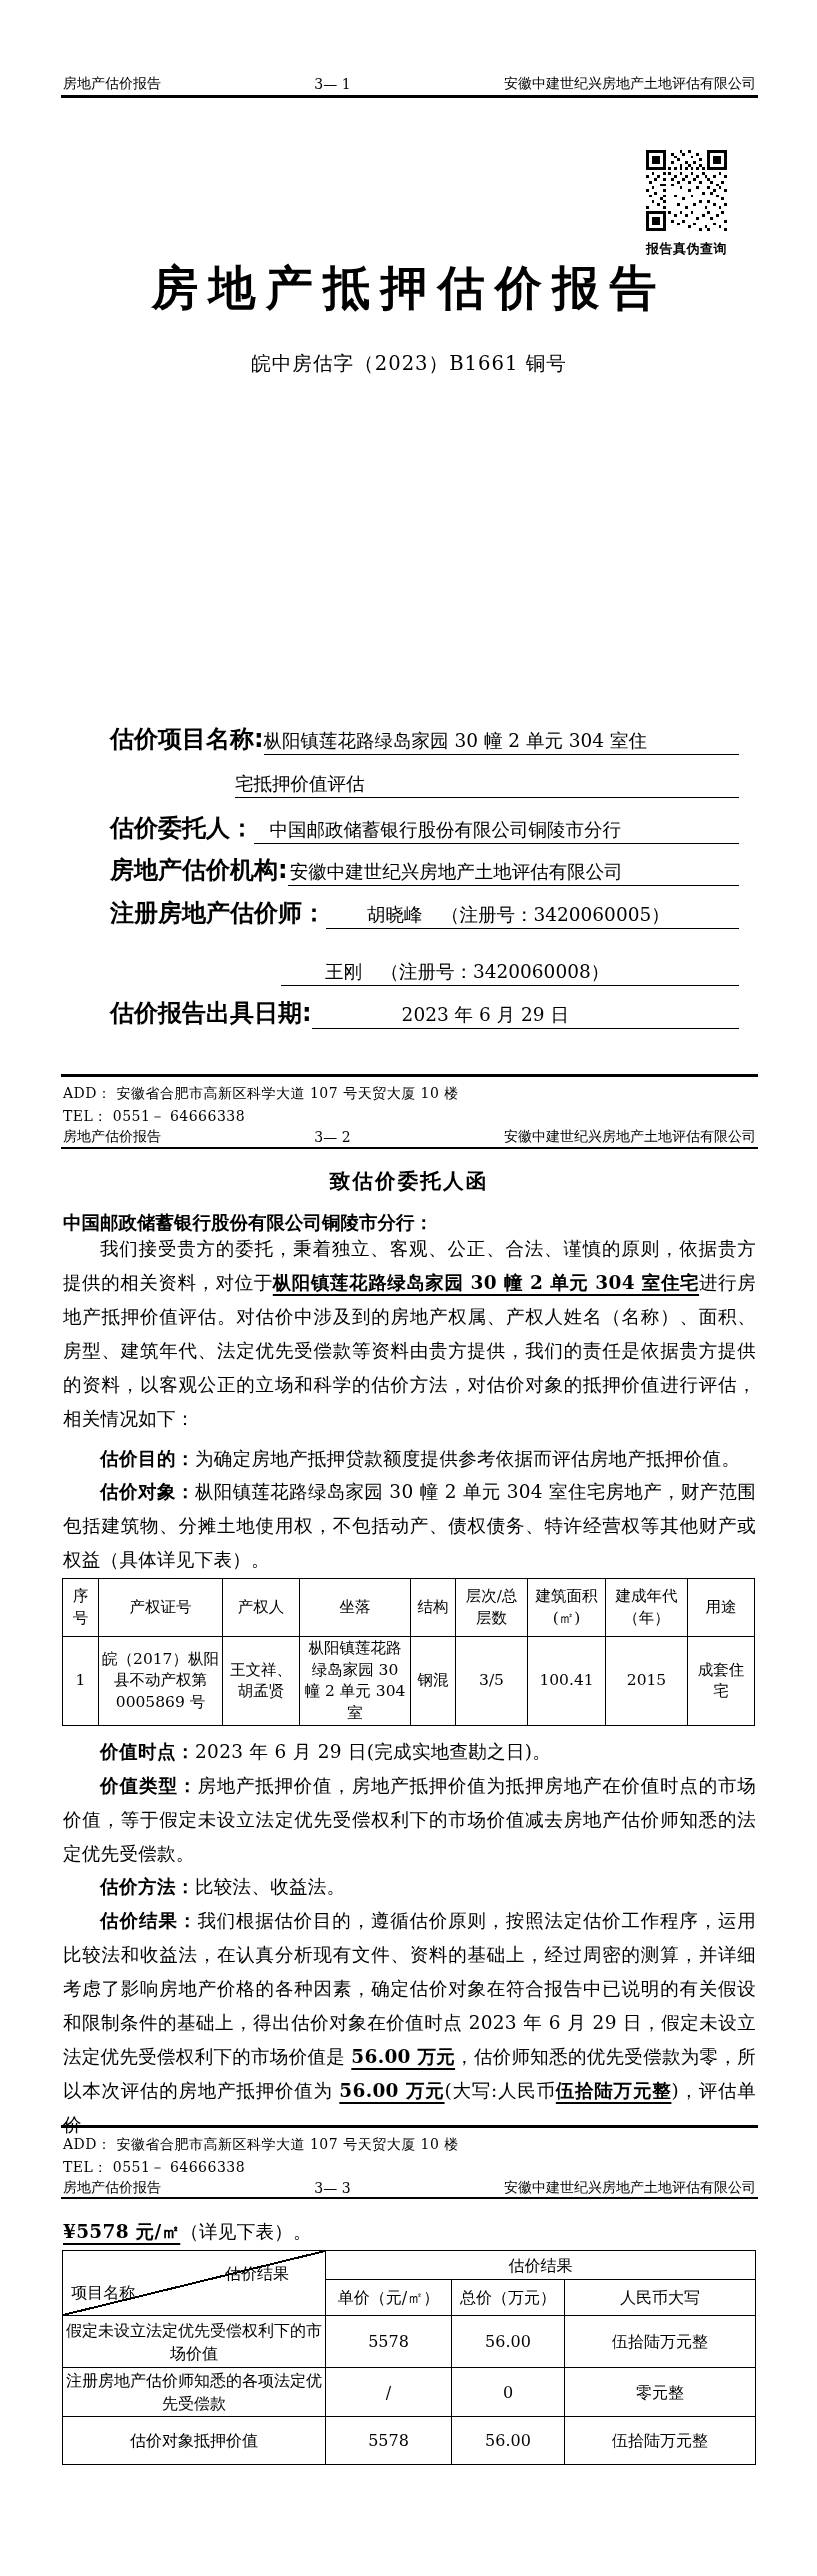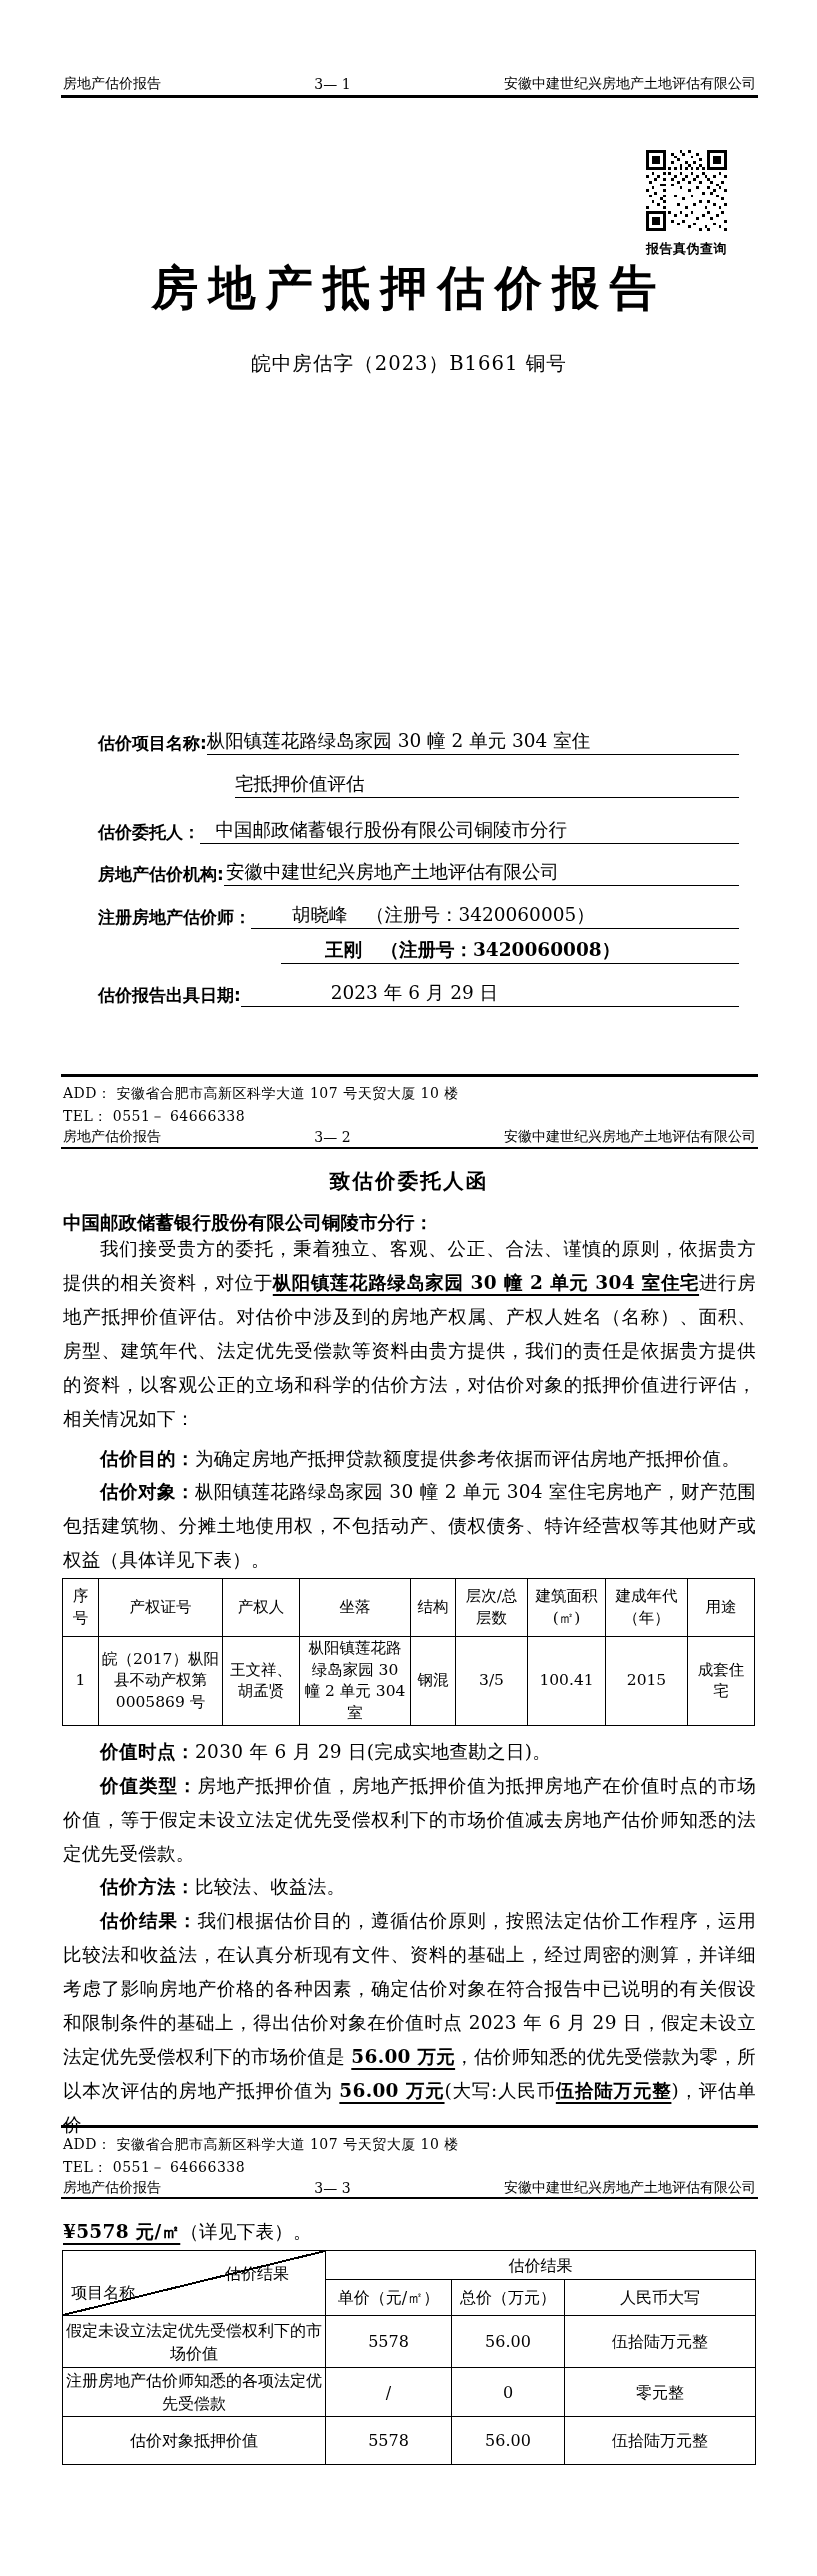--- a/index.html
+++ b/index.html
@@ -16,7 +16,7 @@
   .big-title{width:100%;text-align:center;font-size:47px;font-weight:bold;letter-spacing:10.3px;}
   .doc-no{width:100%;text-align:center;font-size:19.6px;letter-spacing:1px;}
   .frow{display:flex;align-items:flex-end;height:27px;}
-  .frow .lab{font-size:17px;white-space:pre;}
+  .frow .lab{font-size:24px;white-space:pre;margin-left:12px;}
   .frow .val{flex:1;border-bottom:1.5px solid #000;font-size:18.5px;white-space:pre;line-height:26px;}
   .para{font-size:18.5px;line-height:34px;text-align:justify;text-indent:37px;letter-spacing:0.3px;}
   .para .hei{letter-spacing:0.5px;}

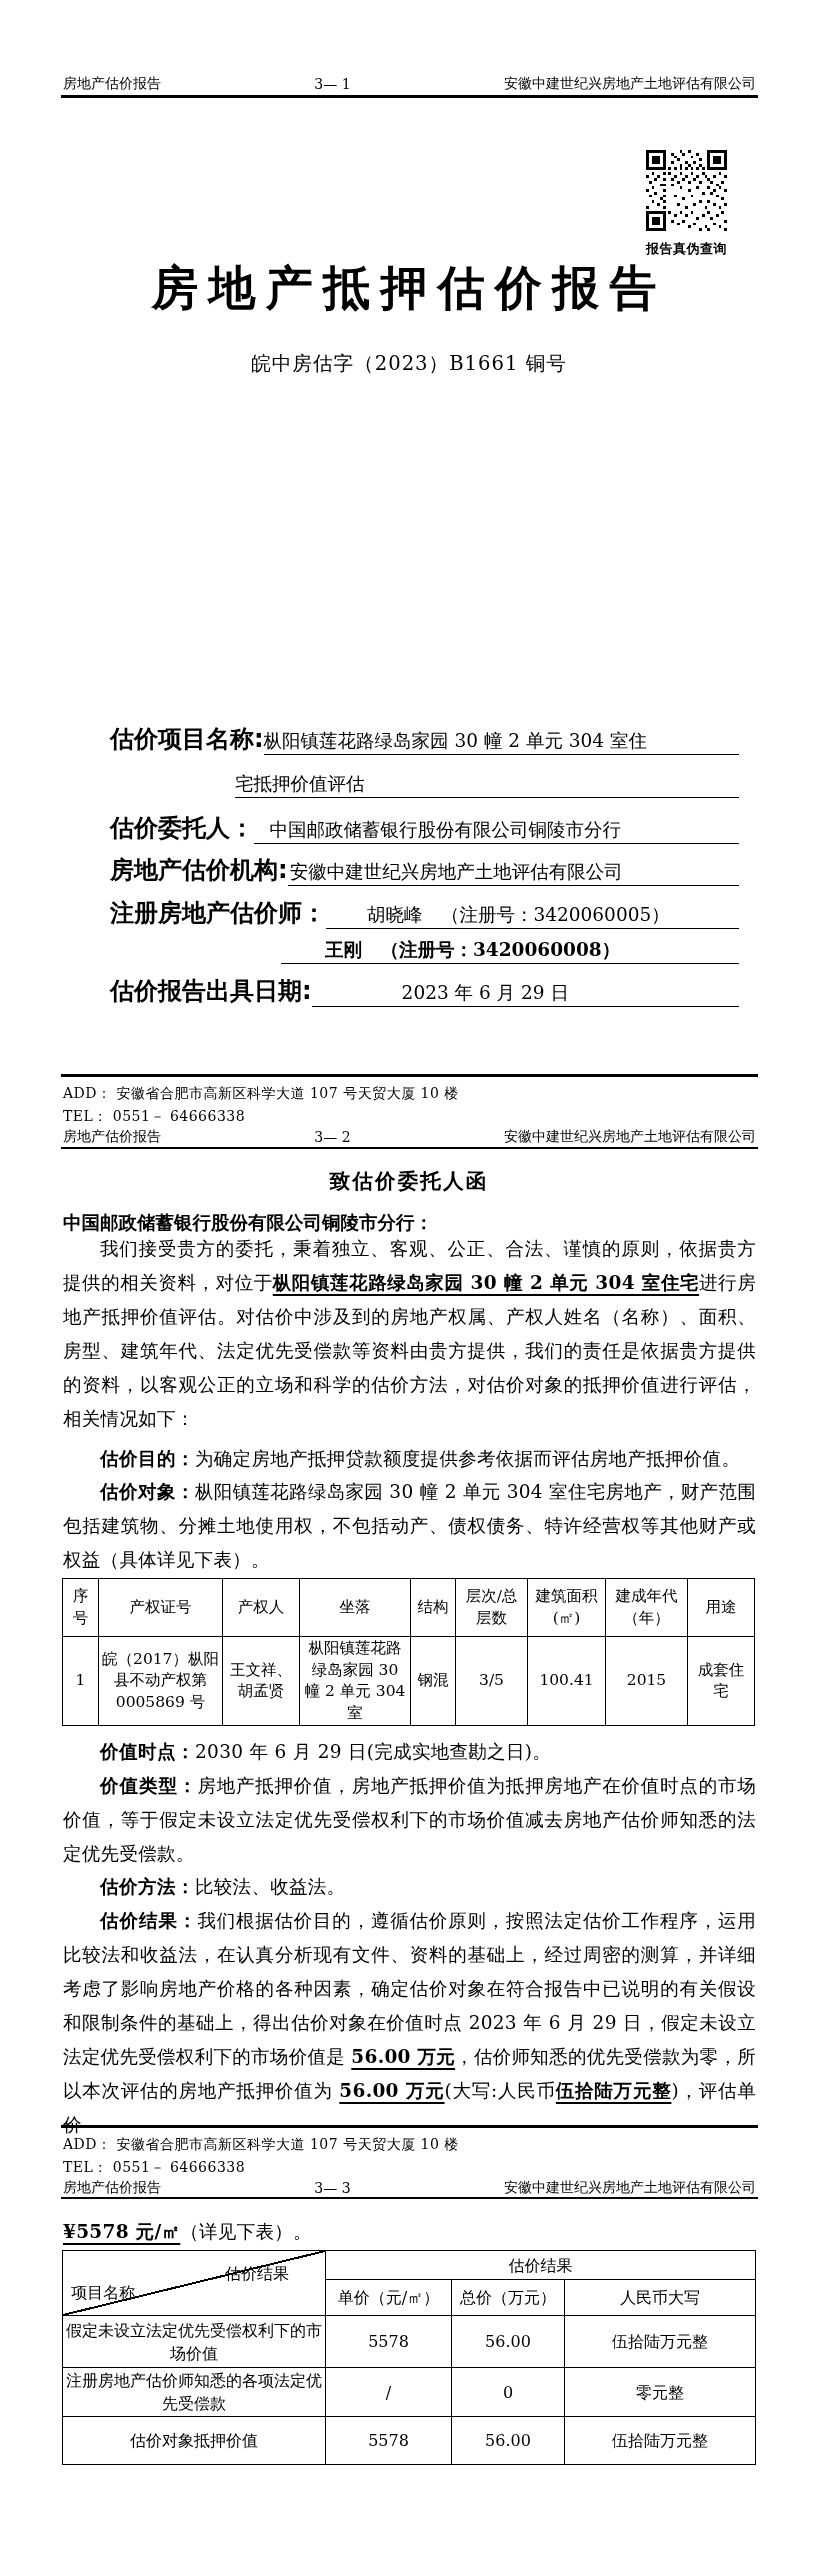--- a/index.html
+++ b/index.html
@@ -201,7 +201,7 @@
       <span class="lab hei">注册房地产估价师：</span>
       <div class="val" style="padding-left:41px;"><span>胡晓峰　（注册号：3420060005）</span></div>
     </div>
-    <div class="frow" style="margin-top:8px;font-weight:bold;">
+    <div class="frow" style="margin-top:30px;">
       <span style="width:183px;"></span>
       <div class="val" style="padding-left:44px;"><span>王刚　（注册号：3420060008）</span></div>
     </div>

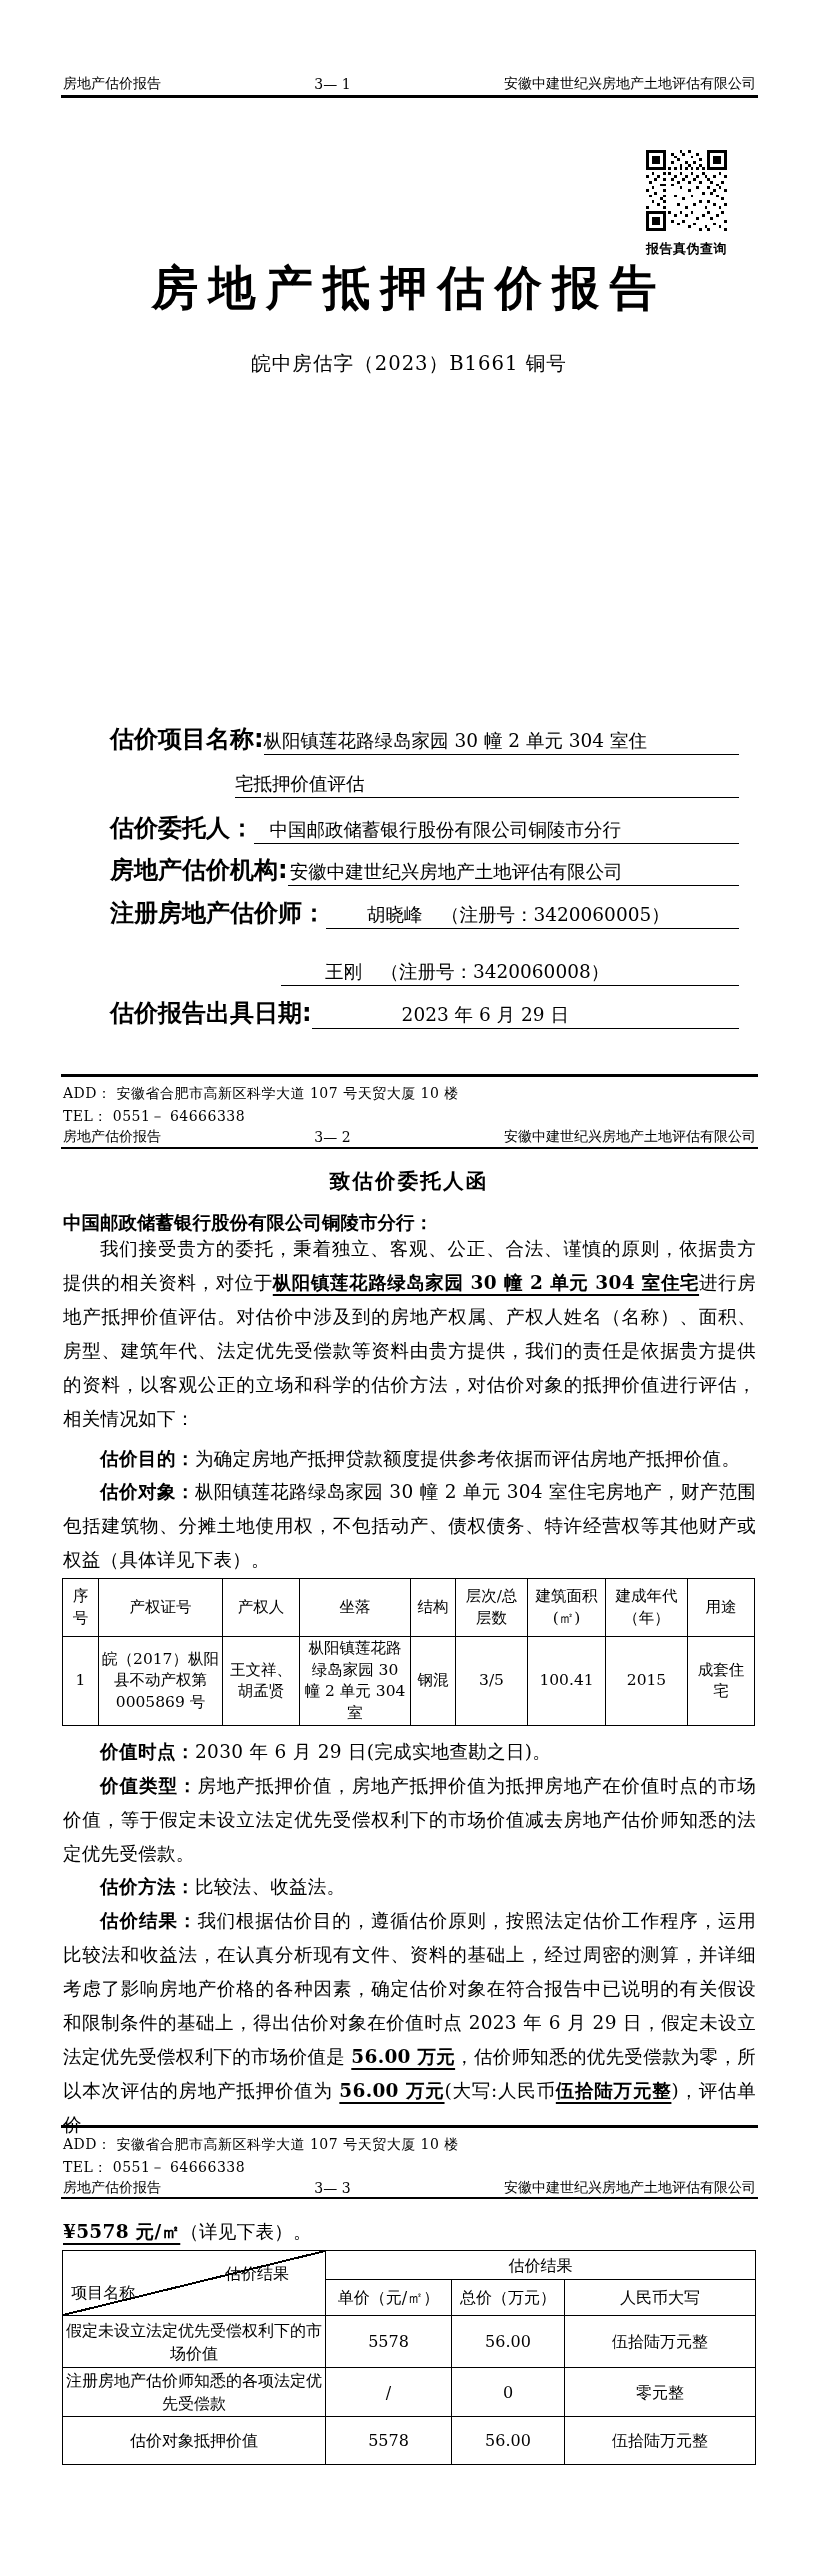--- a/index.html
+++ b/index.html
@@ -277,7 +277,7 @@
     </table>
 
   <div class="abs para" style="left:63px;top:1735px;width:693px;">
-    <span class="hei">价值时点：</span><span>2030 年 6 月 29 日(完成实地查勘之日)。</span>
+    <span class="hei">价值时点：</span><span>2023 年 6 月 29 日(完成实地查勘之日)。</span>
   </div>
 
   <div class="abs para" style="left:63px;top:1769px;width:693px;">

